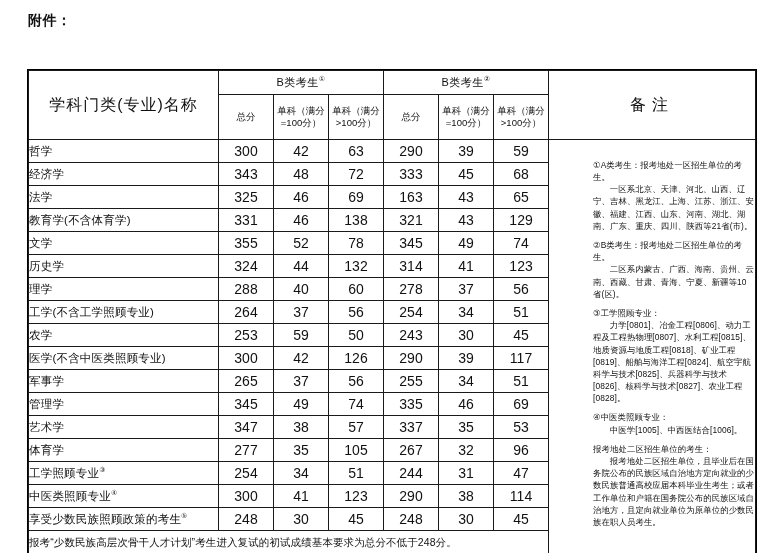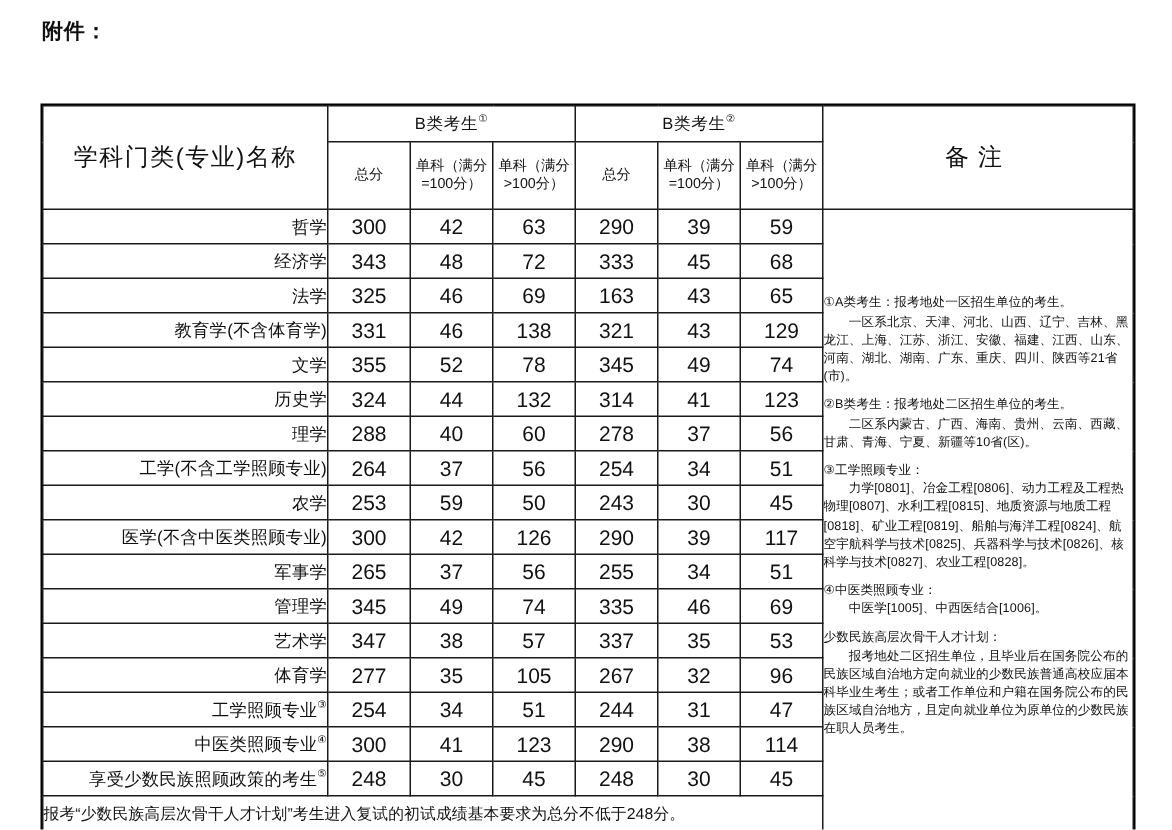--- a/index.html
+++ b/index.html
@@ -124,7 +124,6 @@
     height: 22px;
     white-space: nowrap;
     letter-spacing: 0.2px;
-    text-align: right;
   }
   .row-num {
     font-size: 14px;

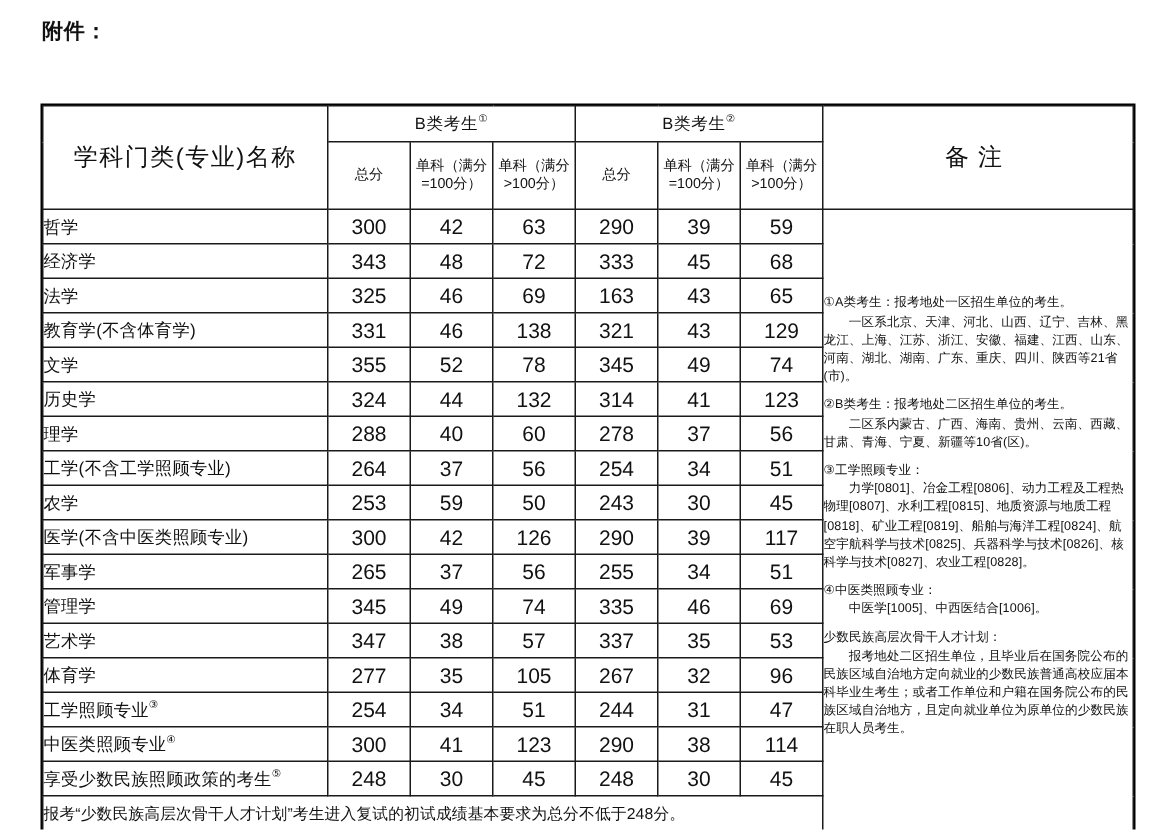--- a/index.html
+++ b/index.html
@@ -143,6 +143,7 @@
   }
   .note-block {
     margin-bottom: 7px;
+    margin-left: 44px;
   }
   .note-body {
     text-indent: 2em;

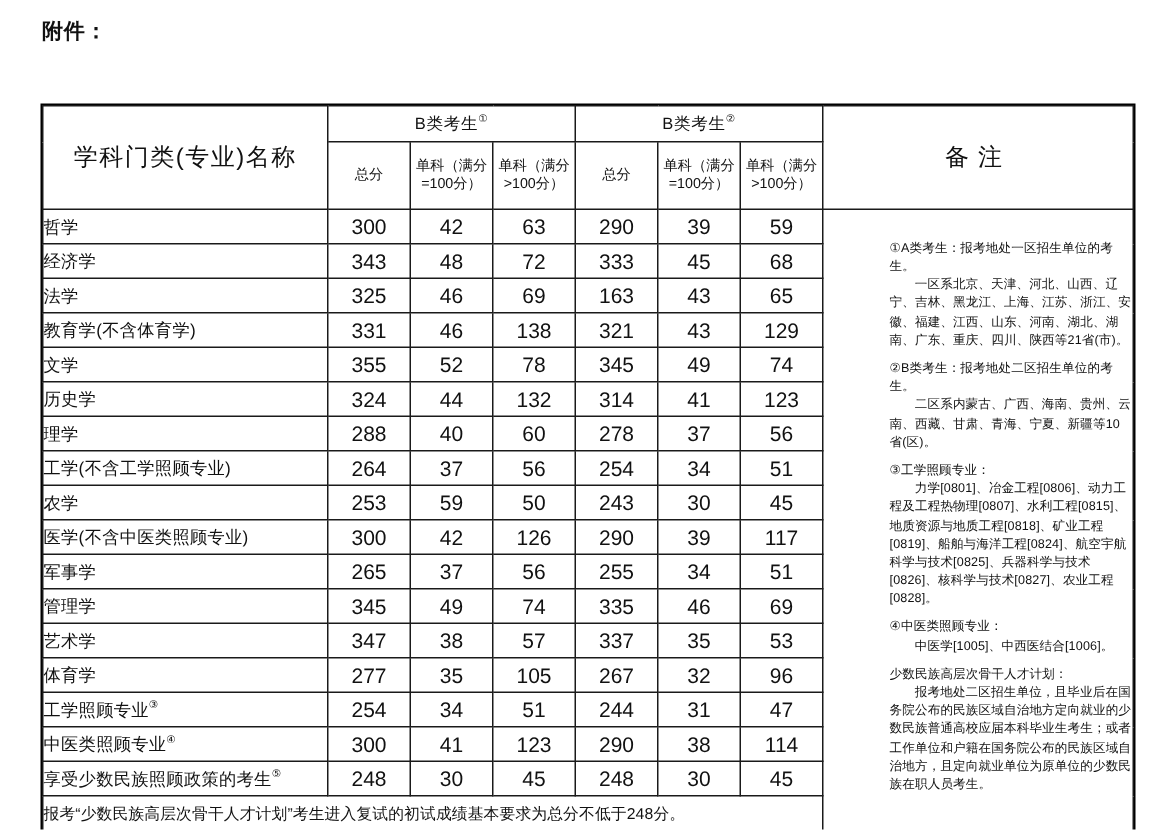--- a/index.html
+++ b/index.html
@@ -224,7 +224,7 @@
                 <div class="note-body">中医学[1005]、中西医结合[1006]。</div>
               </div>
               <div class="note-block">
-                <div class="note-head">少数民族高层次骨干人才计划：</div>
+                <div class="note-head">报考地处二区招生单位的考生：</div>
                 <div class="note-body">报考地处二区招生单位，且毕业后在国务院公布的民族区域自治地方定向就业的少数民族普通高校应届本科毕业生考生；或者工作单位和户籍在国务院公布的民族区域自治地方，且定向就业单位为原单位的少数民族在职人员考生。</div>
               </div>
             </td>

